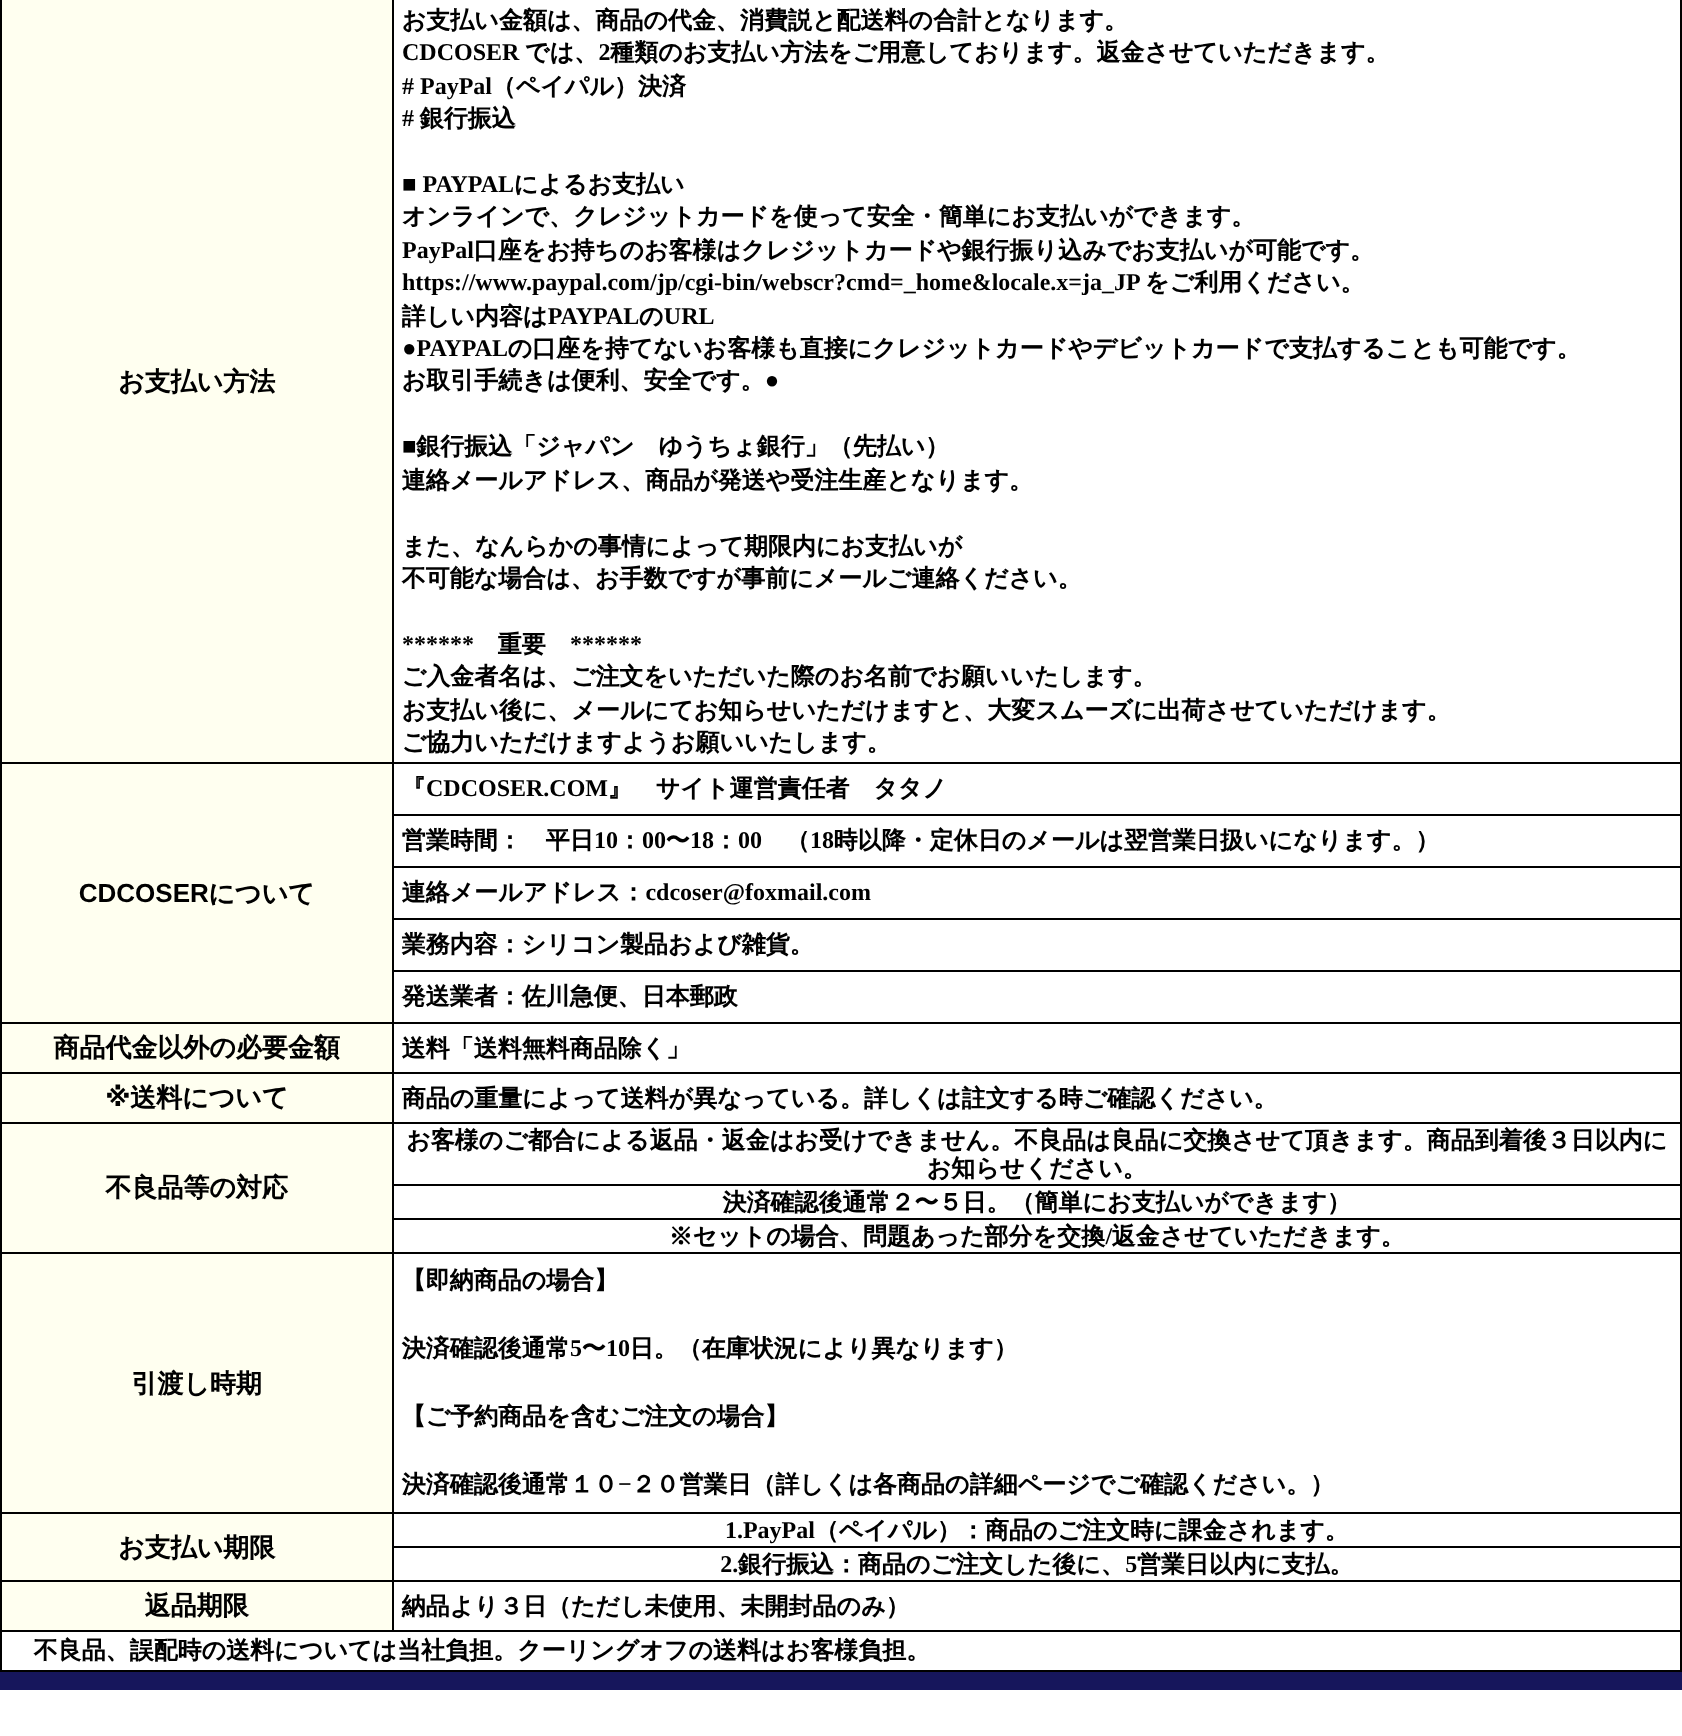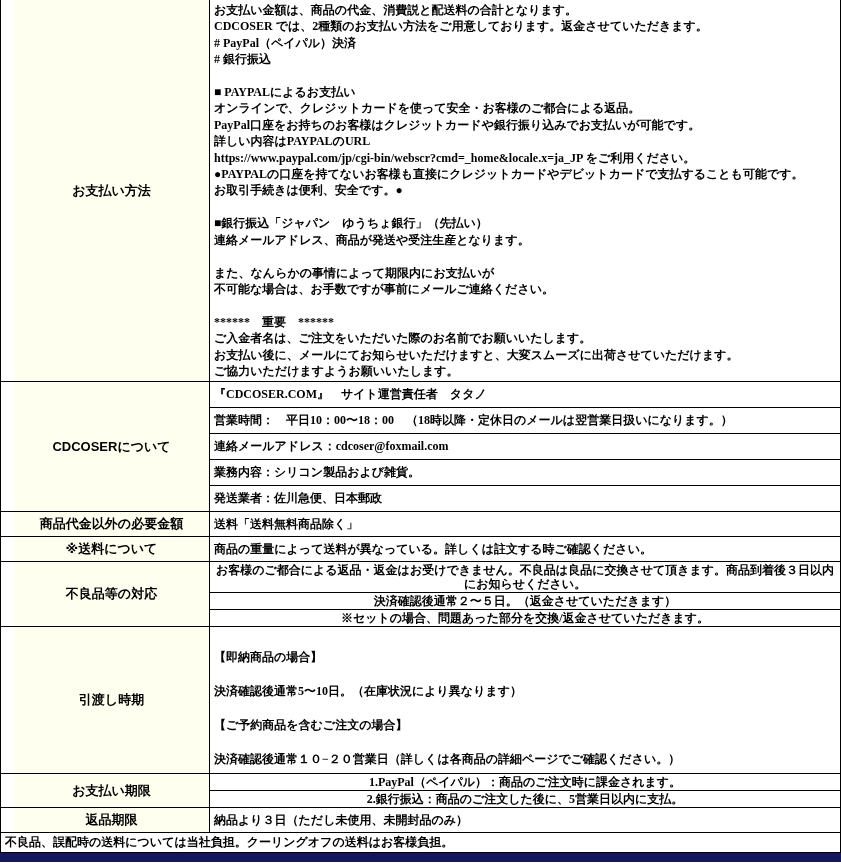--- a/index.html
+++ b/index.html
@@ -62,7 +62,7 @@
         <div class="line"># 銀行振込</div>
         <div class="line">&nbsp;</div>
         <div class="line">■ PAYPALによるお支払い</div>
-        <div class="line">オンラインで、クレジットカードを使って安全・お客様のご都合による返品。</div>
+        <div class="line">オンラインで、クレジットカードを使って安全・簡単にお支払いができます。</div>
         <div class="line">PayPal口座をお持ちのお客様はクレジットカードや銀行振り込みでお支払いが可能です。</div>
         <div class="line">詳しい内容はPAYPALのURL</div>
         <div class="line">https://www.paypal.com/jp/cgi-bin/webscr?cmd=_home&amp;locale.x=ja_JP をご利用ください。</div>

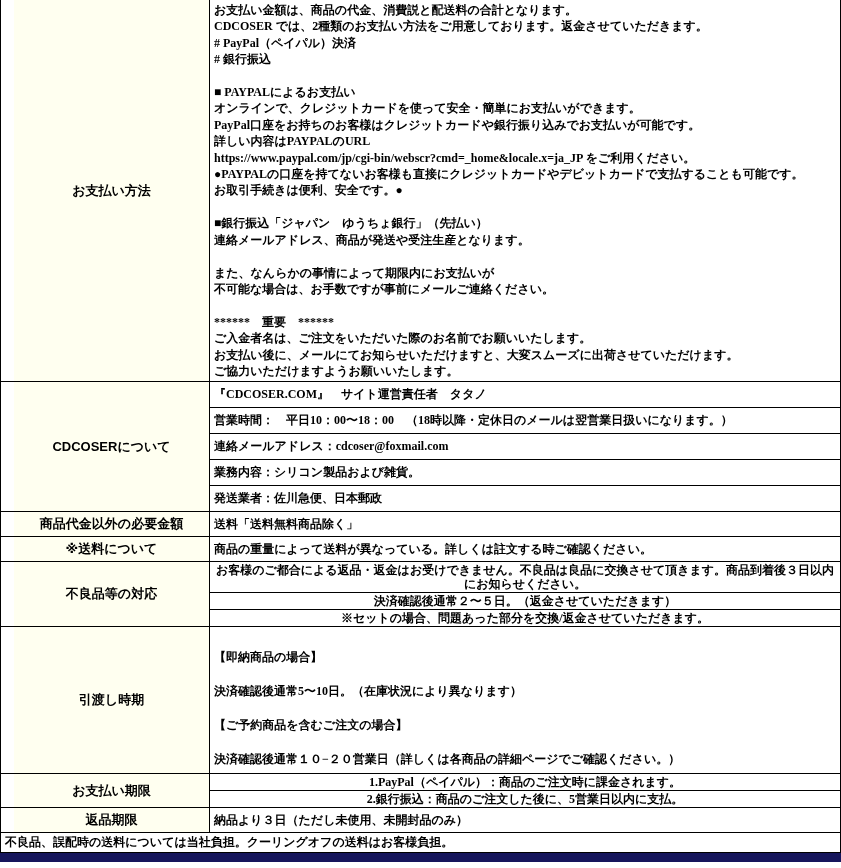--- a/index.html
+++ b/index.html
@@ -64,8 +64,8 @@
         <div class="line">■ PAYPALによるお支払い</div>
         <div class="line">オンラインで、クレジットカードを使って安全・簡単にお支払いができます。</div>
         <div class="line">PayPal口座をお持ちのお客様はクレジットカードや銀行振り込みでお支払いが可能です。</div>
+        <div class="line">https://www.paypal.com/jp/cgi-bin/webscr?cmd=_home&amp;locale.x=ja_JP をご利用ください。</div>
         <div class="line">詳しい内容はPAYPALのURL</div>
-        <div class="line">https://www.paypal.com/jp/cgi-bin/webscr?cmd=_home&amp;locale.x=ja_JP をご利用ください。</div>
         <div class="line">●PAYPALの口座を持てないお客様も直接にクレジットカードやデビットカードで支払することも可能です。</div>
         <div class="line">お取引手続きは便利、安全です。●</div>
         <div class="line">&nbsp;</div>

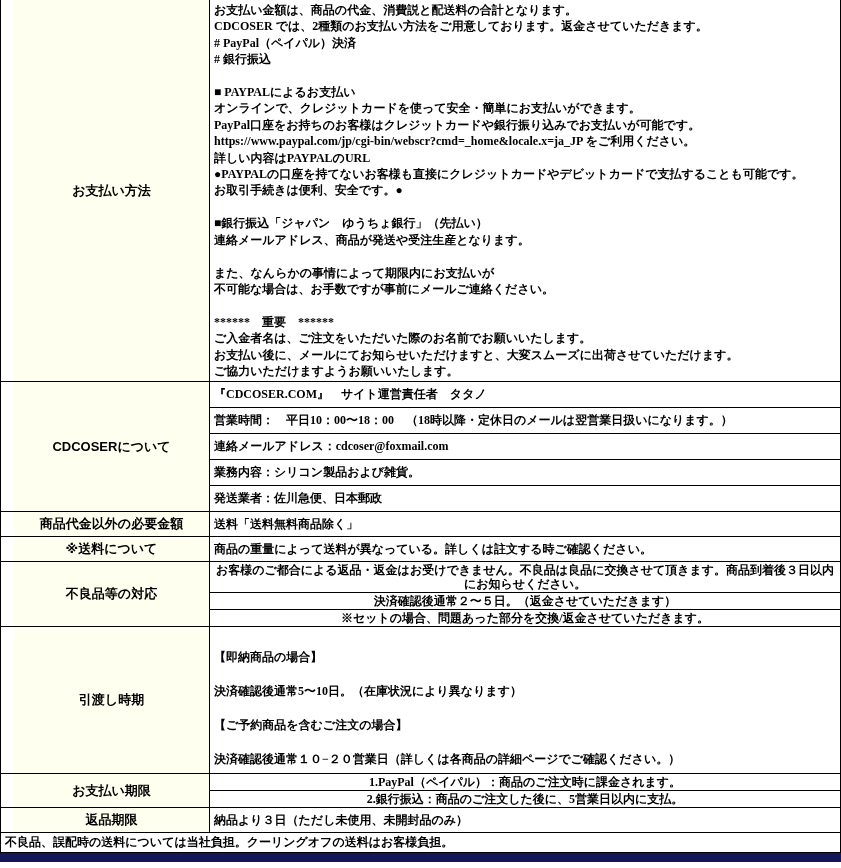--- a/index.html
+++ b/index.html
@@ -29,7 +29,6 @@
     font-size: 13px;
     padding: 2px;
     line-height: 16px;
-    margin-left: 13px;
   }
   .content { flex: 1; min-width: 0; font-family: Liberation Serif, serif; }
   

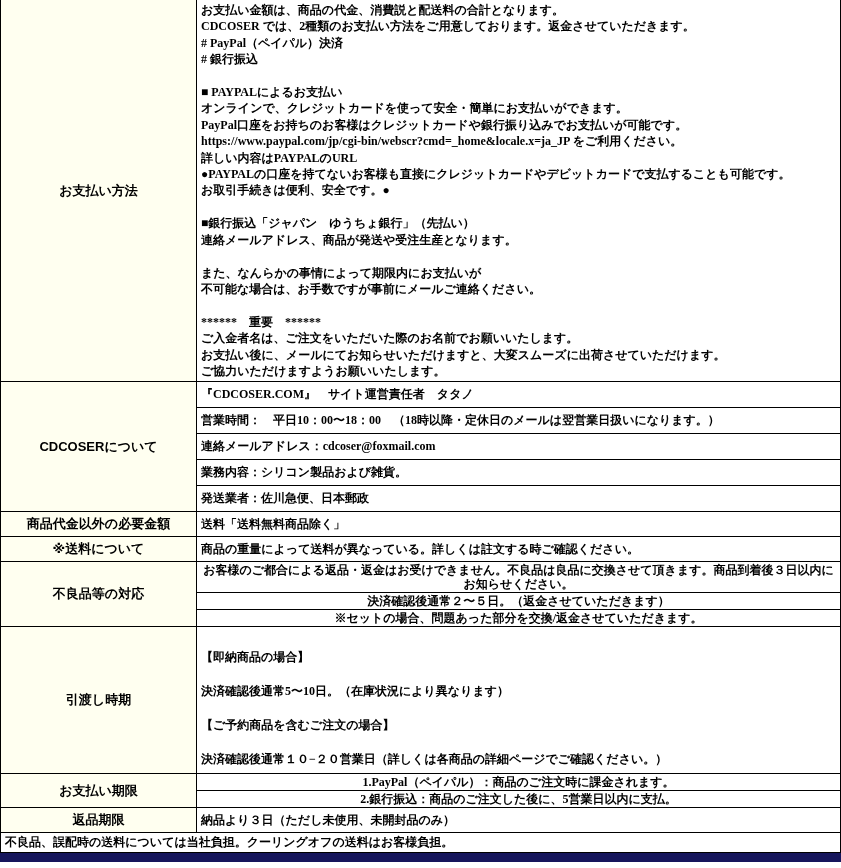--- a/index.html
+++ b/index.html
@@ -106,7 +106,7 @@
     <div class="label">不良品等の対応</div>
     <div class="content sub-tight">
         <div class="line">お客様のご都合による返品・返金はお受けできません。不良品は良品に交換させて頂きます。商品到着後３日以内にお知らせください。</div>
-        <div class="line">決済確認後通常２〜５日。（返金させていただきます）</div>
+        <div class="line">決済確認後通常２〜５日。（簡単にお支払いができます）</div>
         <div class="line">※セットの場合、問題あった部分を交換/返金させていただきます。</div>
       </div>
   </div>

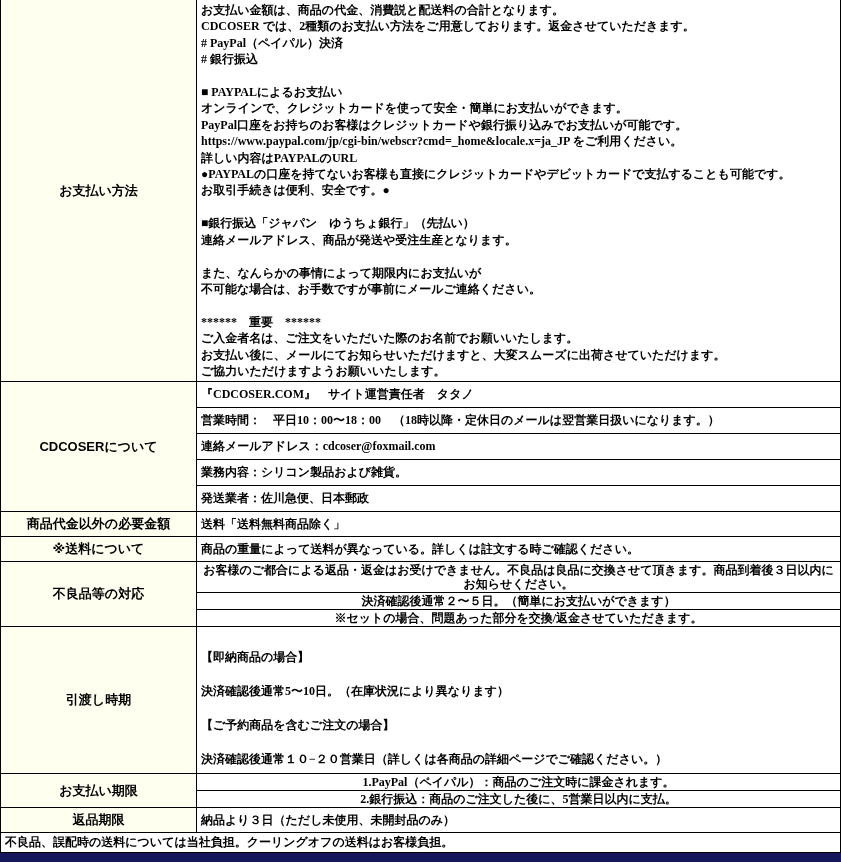--- a/index.html
+++ b/index.html
@@ -35,7 +35,7 @@
   .content.lines { padding: 2px 4px; }
   .line { line-height: 16px; min-height: 16px; white-space: pre-wrap; overflow-wrap: anywhere; }
   .content.payment .line { line-height: 16.4px; min-height: 16.4px; }
-  .content.spaced { padding: 5px 4px; margin-top: 17px; }
+  .content.spaced { padding: 5px 4px; }
   .content.spaced .line { line-height: 17px; min-height: 17px; }
   
   .content.sub .line { border-top: 1px solid var(--border, #000); padding: 5px 4px; line-height: 15px; min-height: 25px; }

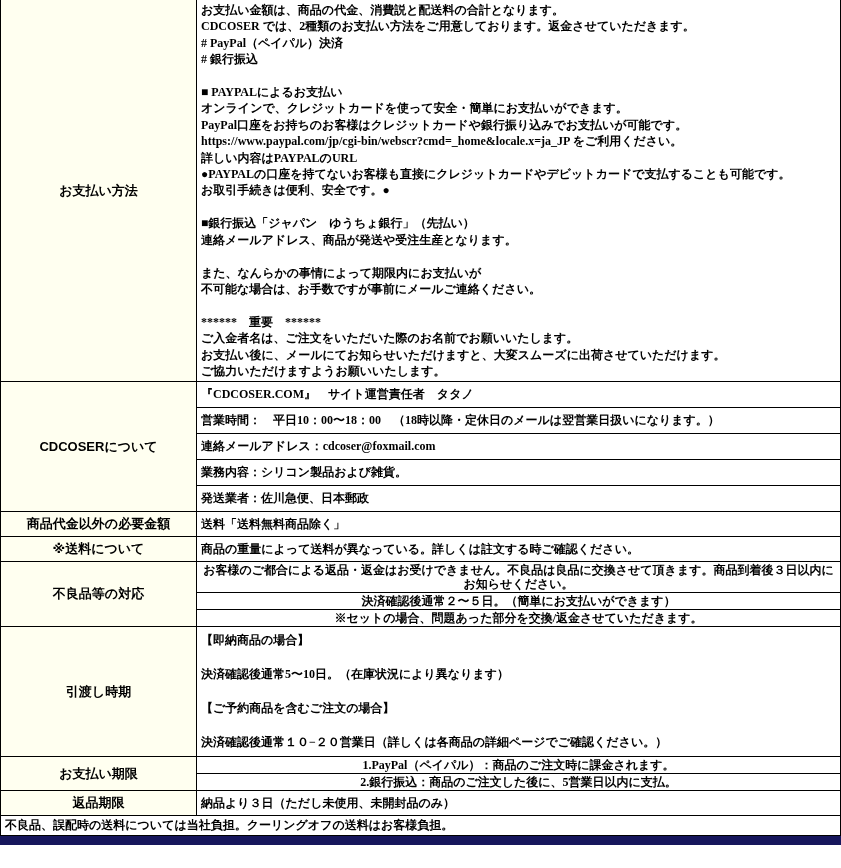--- a/index.html
+++ b/index.html
@@ -44,7 +44,7 @@
   .content.sub-tight .line:first-child { border-top: none; }
   
   .content.single { display: flex; align-items: center; padding: 4px; min-height: 24px; line-height: 15px; }
-  .content.single.short { min-height: 19px; padding: 2px 4px; }
+  .content.single.short { min-height: 19px; padding: 2px 16px; }
   .footer-bar { width: 841px; height: 9px; background: var(--footer-bar, #16165c); }
 </style>
 </head>

